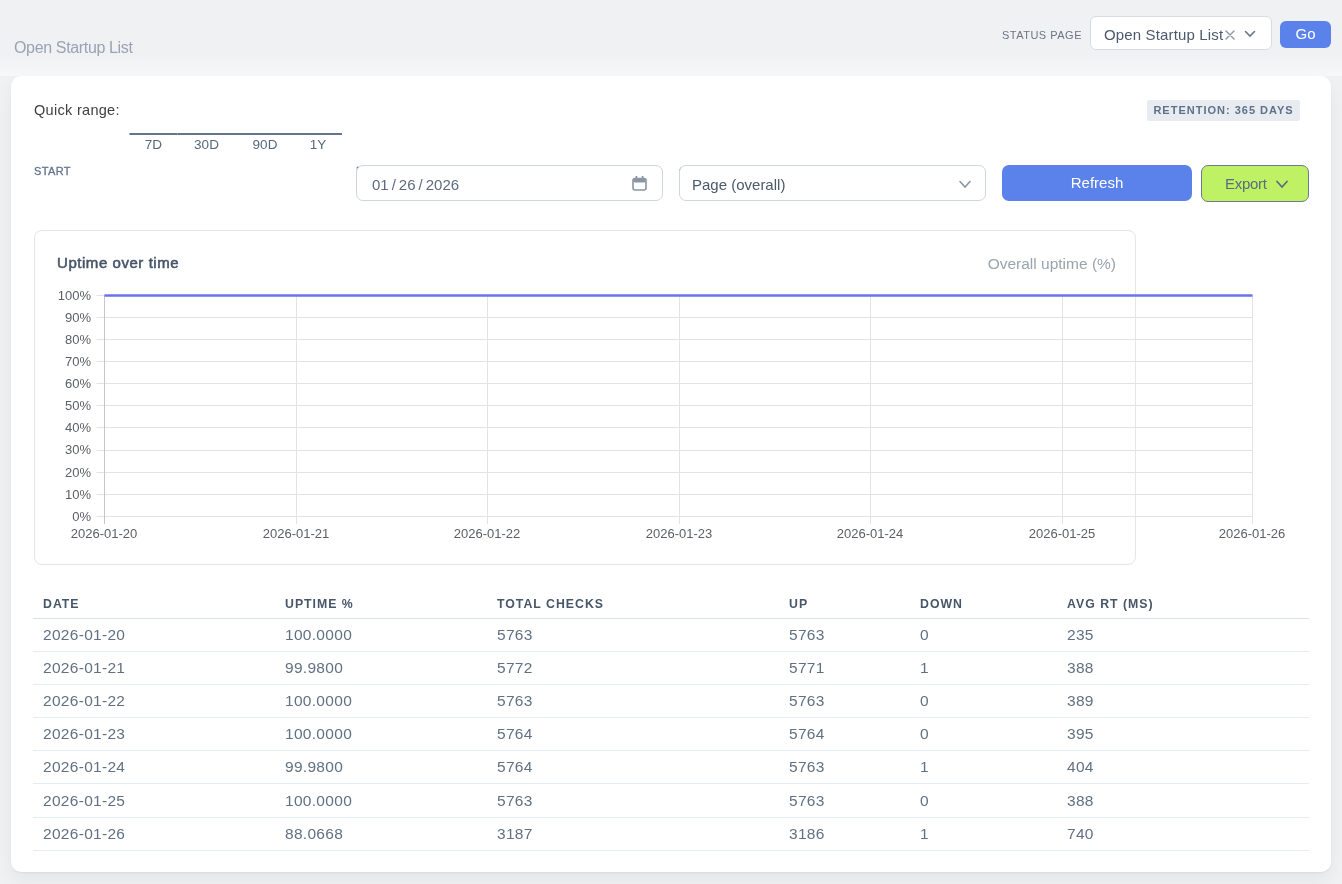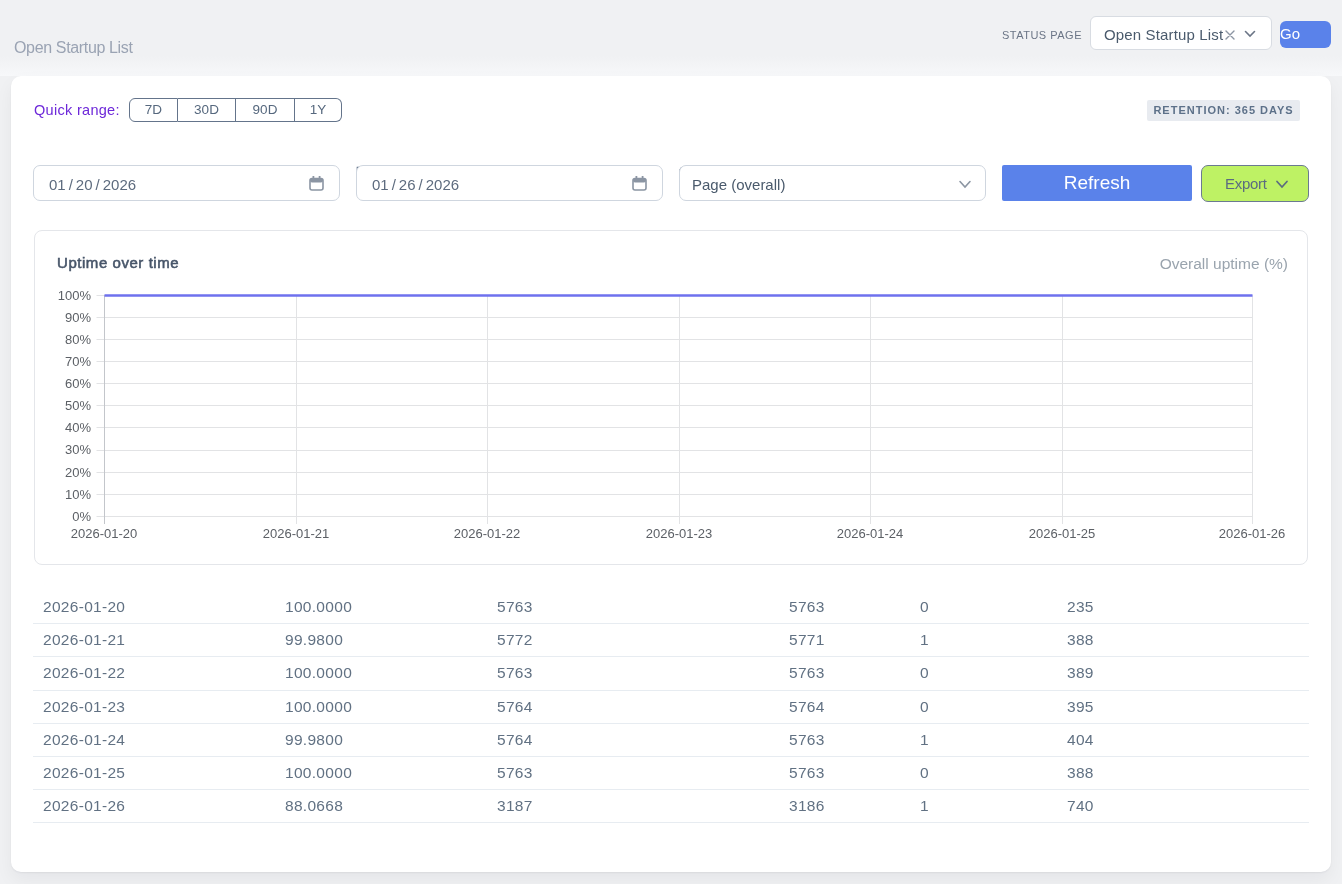--- a/index.html
+++ b/index.html
@@ -13,7 +13,7 @@
 .sp-label { top:28.5px; right:260px; font-size:11px; font-weight:normal; color:#6b7586; letter-spacing:0.5px; }
 .sp-select { left:1090px; top:16px; width:182px; height:34px; background:#fff; border:1px solid #d8dce2; border-radius:6px; }
 .sp-select .txt { position:absolute; left:13px; top:8.5px; font-size:15px; letter-spacing:0.15px; color:#4a5a6c; }
-.go { left:1280px; top:21px; width:51px; height:27px; background:#5a82ea; border-radius:6px; color:#fff; font-size:15px; text-align:left; line-height:26px; }
+.go { left:1280px; top:21px; width:51px; height:27px; background:#5a82ea; border-radius:6px; color:#fff; font-size:15px; text-align:center; line-height:26px; }
 
 .card { left:11px; top:76px; width:1320px; height:796px; background:#fff; border-radius:10px;
         box-shadow:0 1px 2px rgba(16,24,40,.06), 0 8px 18px rgba(16,24,40,.05); }

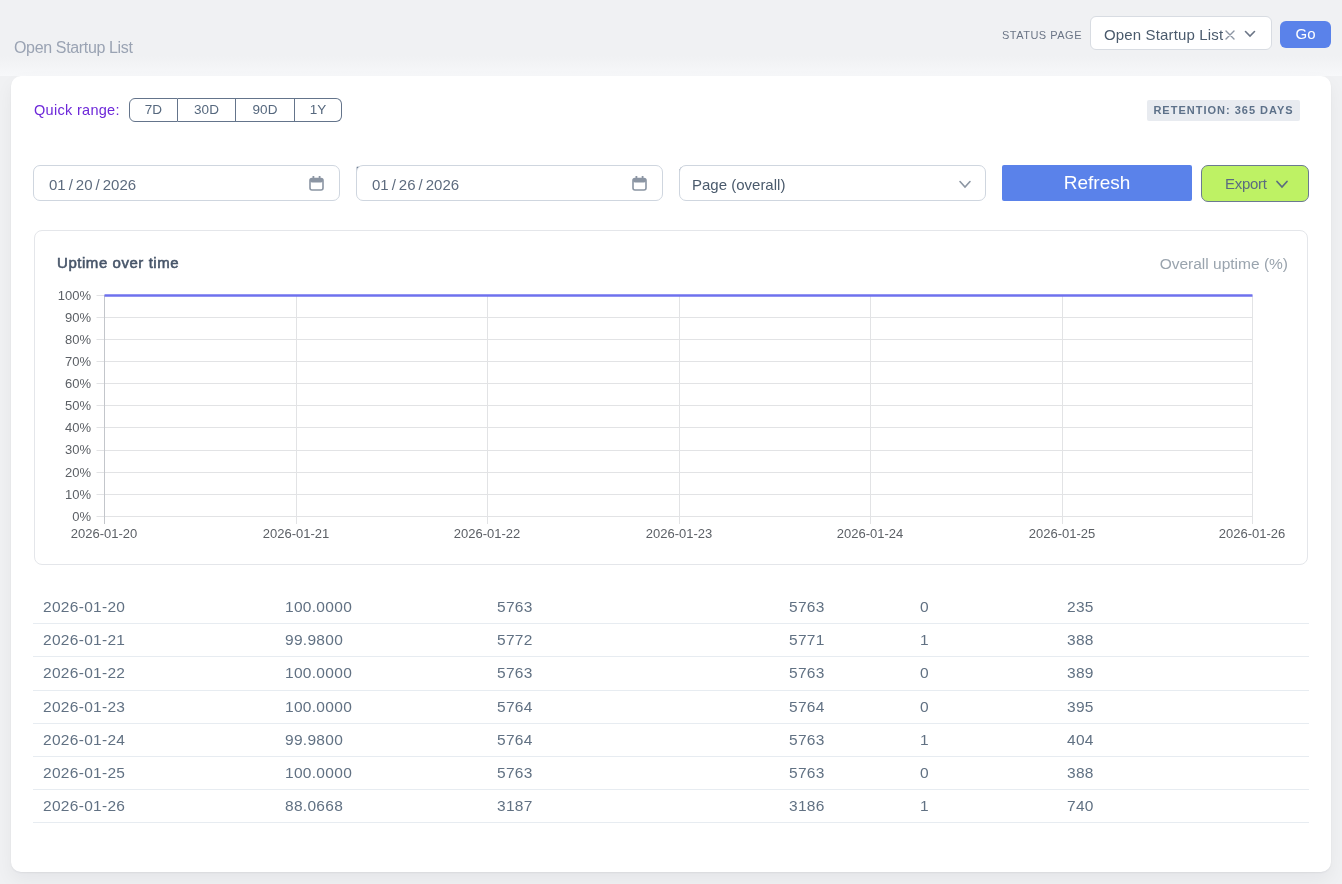--- a/index.html
+++ b/index.html
@@ -18,7 +18,7 @@
 .card { left:11px; top:76px; width:1320px; height:796px; background:#fff; border-radius:10px;
         box-shadow:0 1px 2px rgba(16,24,40,.06), 0 8px 18px rgba(16,24,40,.05); }
 
-.qr-label { left:23px; top:25.8px; font-size:14.5px; color:#6d28d9; letter-spacing:0.3px; }
+.qr-label { left:23px; top:25.8px; font-size:14.5px; color:#404040; letter-spacing:0.3px; }
 .seg { left:118px; top:21.7px; height:24.5px; display:flex; }
 .seg div { border:1px solid #64748b; border-left:none; font-size:13.5px; color:#56687e; text-align:center; line-height:22.5px; background:#fff; }
 .seg div:first-child { border-left:1px solid #64748b; border-radius:6px 0 0 6px; }

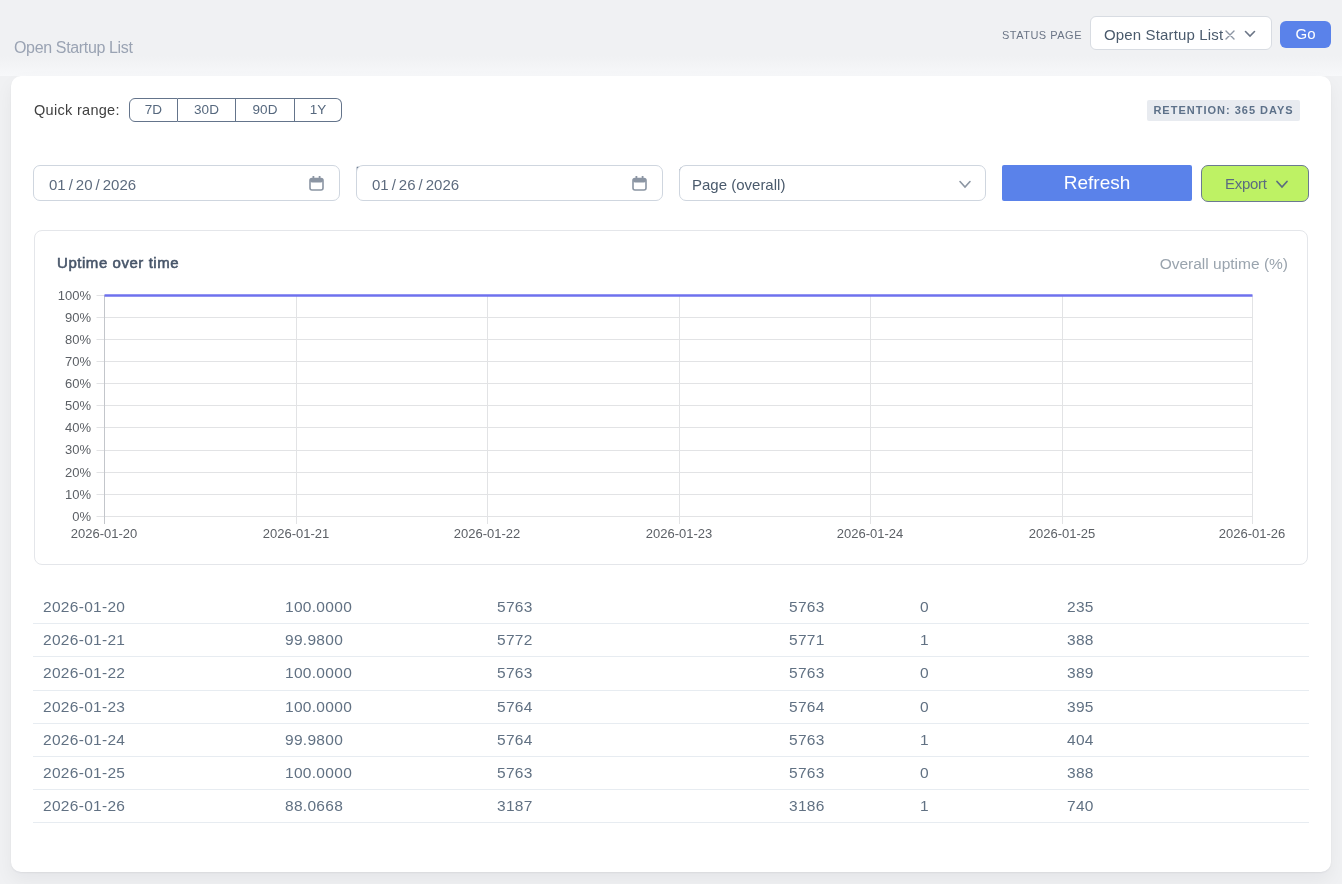--- a/index.html
+++ b/index.html
@@ -20,7 +20,7 @@
 
 .qr-label { left:23px; top:25.8px; font-size:14.5px; color:#404040; letter-spacing:0.3px; }
 .seg { left:118px; top:21.7px; height:24.5px; display:flex; }
-.seg div { border:1px solid #64748b; border-left:none; font-size:13.5px; color:#56687e; text-align:center; line-height:22.5px; background:#fff; }
+.seg div { border:1px solid #64748b; border-left:none; font-size:13.5px; color:#56687e; text-align:center; line-height:22.5px; background:#fff;margin-top:35px; }
 .seg div:first-child { border-left:1px solid #64748b; border-radius:6px 0 0 6px; }
 .seg div:last-child { border-radius:0 6px 6px 0; }
 .badge { left:1136px; top:24px; width:153px; height:21px; background:#e8ebf0; border-radius:2px;

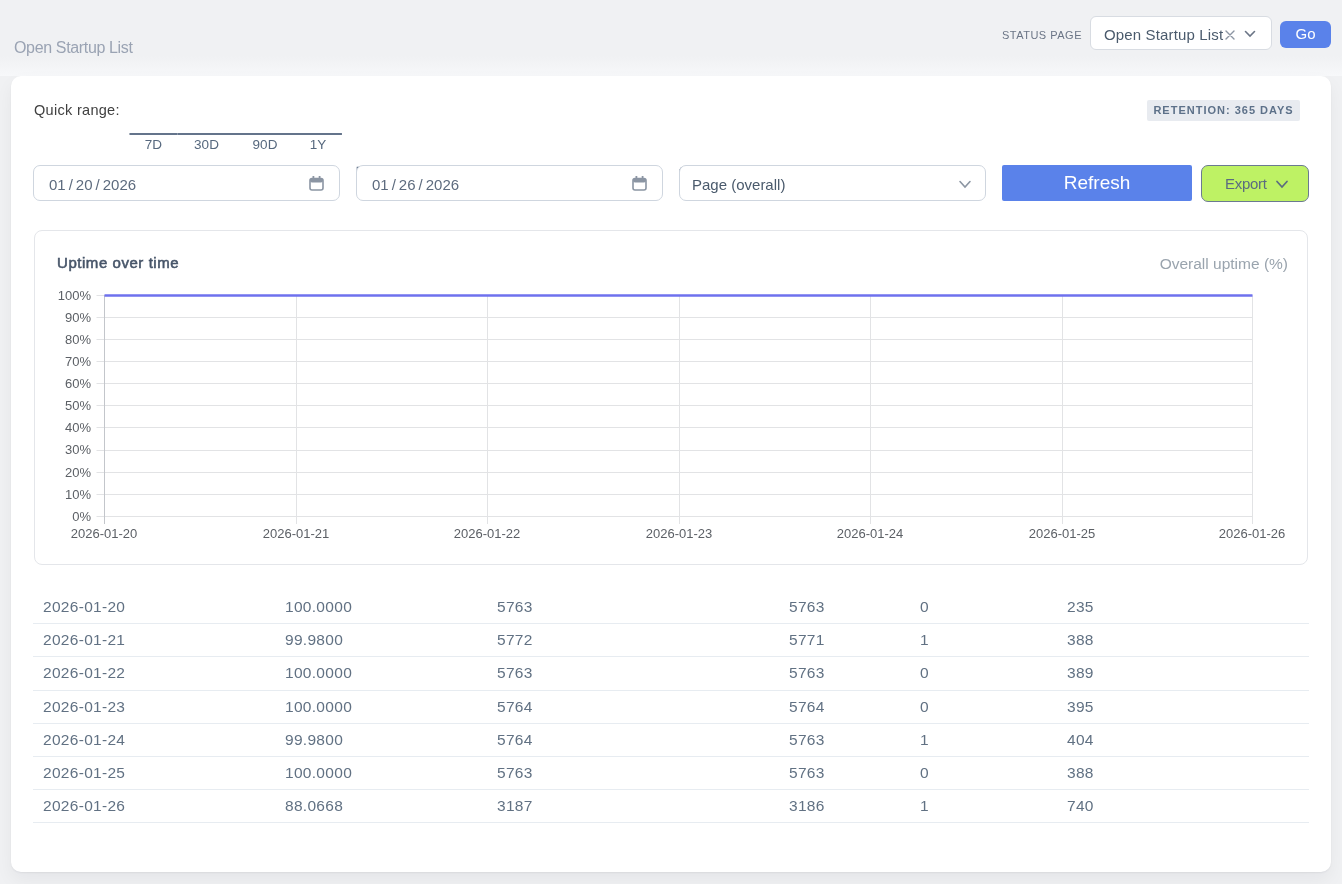--- a/index.html
+++ b/index.html
@@ -75,15 +75,6 @@
     <div class="abs flabel" style="left:345px">END</div>
     <div class="abs flabel" style="left:668px">GRANULARITY</div>
 
-    <div class="abs inp" style="left:22px;width:307px">
-      <span class="val">01 / 20 / 2026</span>
-      <svg class="abs" style="left:275px;top:10px" width="15" height="15" viewBox="0 0 15 15">
-          <rect x="1" y="2.5" width="13" height="11.5" rx="2" fill="none" stroke="#8b95a3" stroke-width="1.6"></rect>
-          <rect x="1" y="2.5" width="13" height="4" rx="2" fill="#8b95a3"></rect>
-          <rect x="3.5" y="0" width="1.8" height="3" fill="#8b95a3"></rect>
-          <rect x="9.7" y="0" width="1.8" height="3" fill="#8b95a3"></rect>
-        </svg>
-    </div>
     <div class="abs inp" style="left:345px;width:307px">
       <span class="val">01 / 26 / 2026</span>
       <svg class="abs" style="left:275px;top:10px" width="15" height="15" viewBox="0 0 15 15">

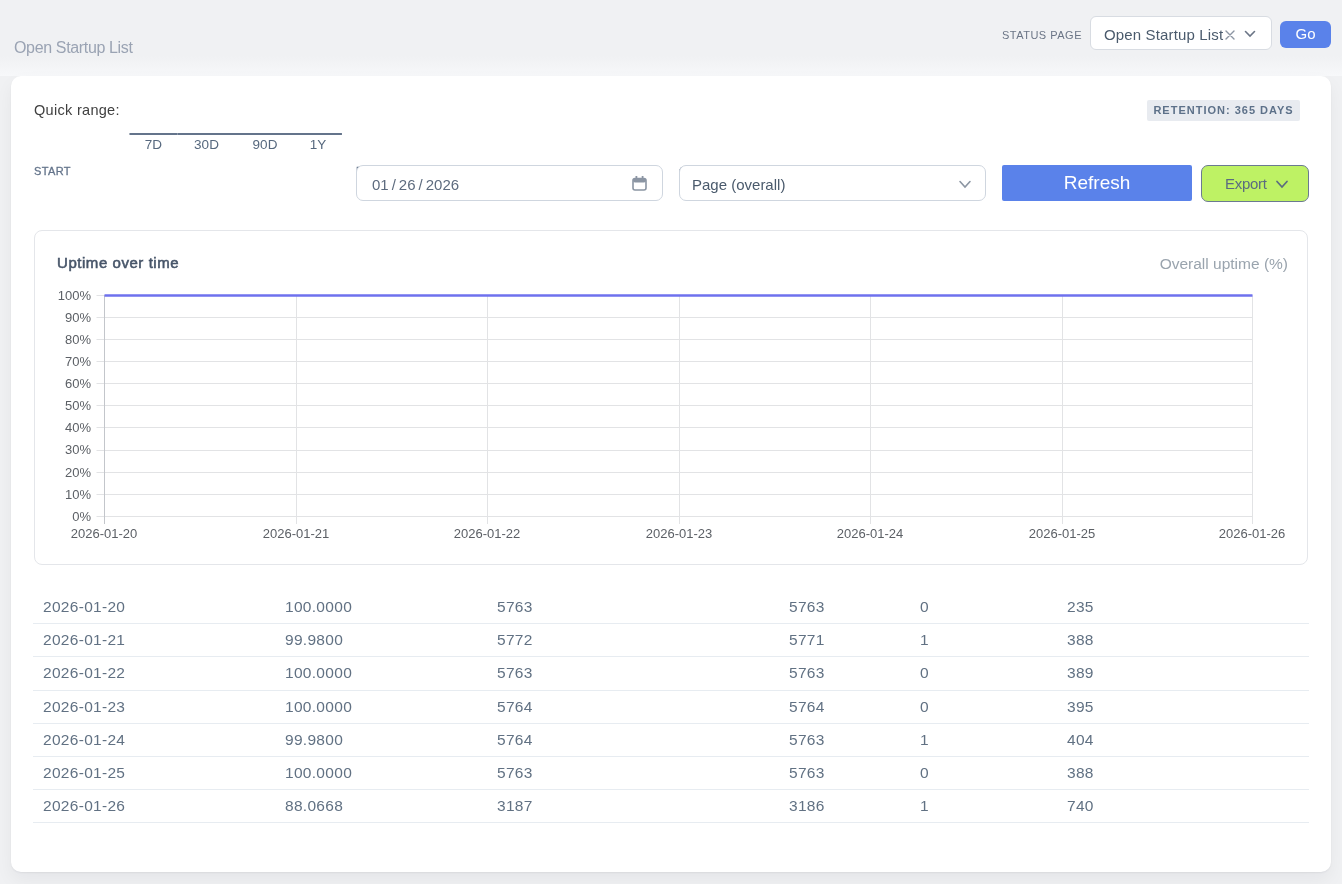--- a/index.html
+++ b/index.html
@@ -29,8 +29,8 @@
 .flabel { top:68.5px; font-size:11px; font-weight:normal; -webkit-text-stroke:0.3px #64748b; color:#64748b; letter-spacing:0.35px;margin-top:20px; }
 .inp { top:89px; height:36px; background:#fff; border:1px solid #cfd6df; border-radius:7px; }
 .inp .val { position:absolute; left:15px; top:9.5px; font-size:15px; color:#5d6b7e; }
-.btn-refresh { left:991px; top:89px; width:190px; height:36px; background:#5a82ea; border-radius:2px;
-               color:#fff; font-size:19px; text-align:center; line-height:36px; }
+.btn-refresh { left:991px; top:89px; width:190px; height:36px; background:#5a82ea; border-radius:7px;
+               color:#fff; font-size:15px; text-align:center; line-height:36px; }
 .btn-export { left:1190px; top:89px; width:107.5px; height:36.5px; background:#bef264; border:1px solid #6b7a91; border-radius:7px; }
 .btn-export .txt { position:absolute; left:23px; top:9px; font-size:15px; letter-spacing:-0.3px; color:#5b6b80; }
 

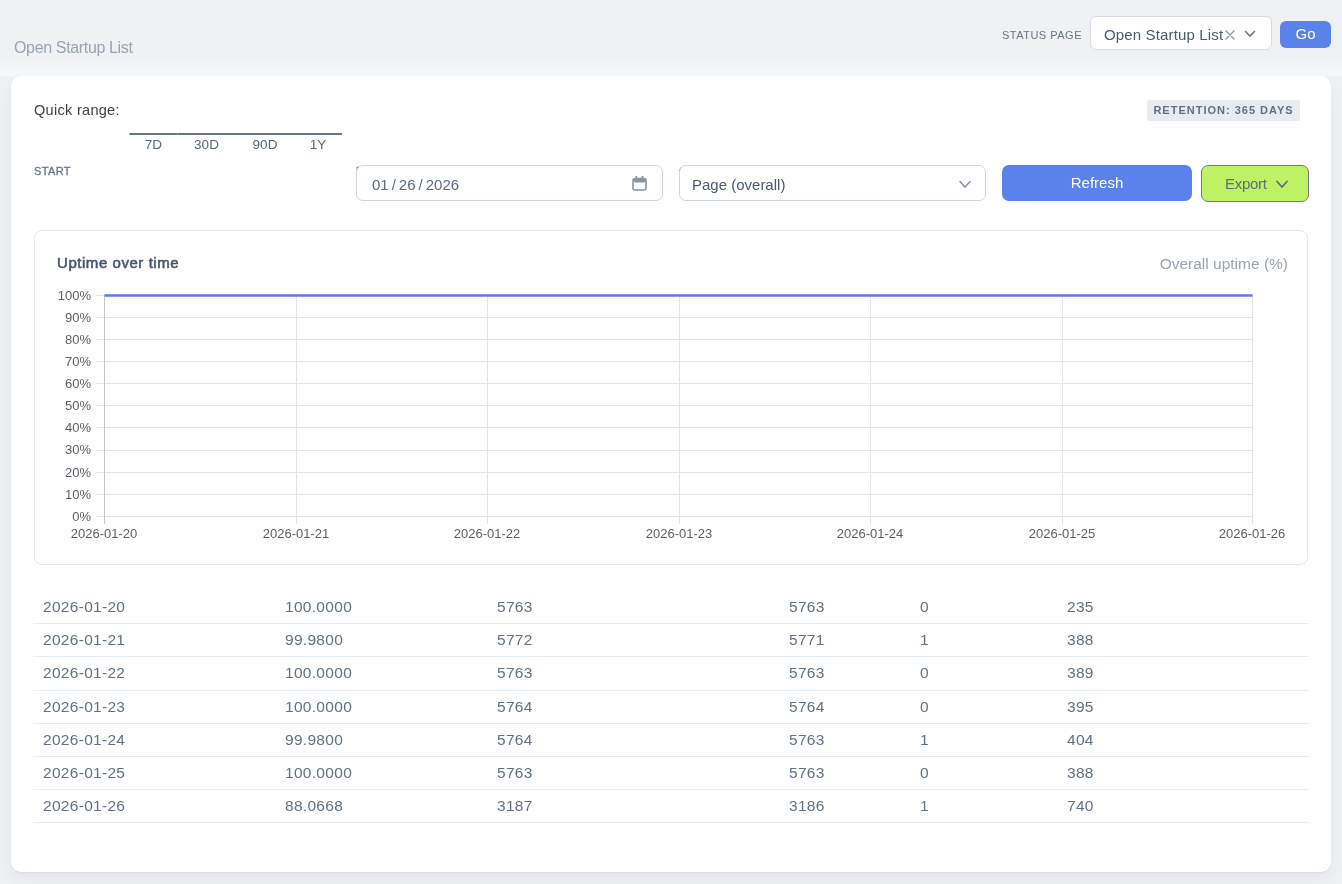--- a/index.html
+++ b/index.html
@@ -34,7 +34,7 @@
 .btn-export { left:1190px; top:89px; width:107.5px; height:36.5px; background:#bef264; border:1px solid #6b7a91; border-radius:7px; }
 .btn-export .txt { position:absolute; left:23px; top:9px; font-size:15px; letter-spacing:-0.3px; color:#5b6b80; }
 
-.chart-card { left:23px; top:154px; width:1274px; height:335px; border:1px solid #e4e6ea; border-radius:8px; background:#fff; }
+.chart-card { left:23px; top:154px; width:1102px; height:335px; border:1px solid #e4e6ea; border-radius:8px; background:#fff; }
 .chart-title { left:22px; top:23px; font-size:15px; font-weight:normal; -webkit-text-stroke:0.55px #475569; color:#475569; letter-spacing:0.55px; }
 .chart-right { top:23.5px; right:19px; font-size:15.5px; color:#9aa4ae; }
 

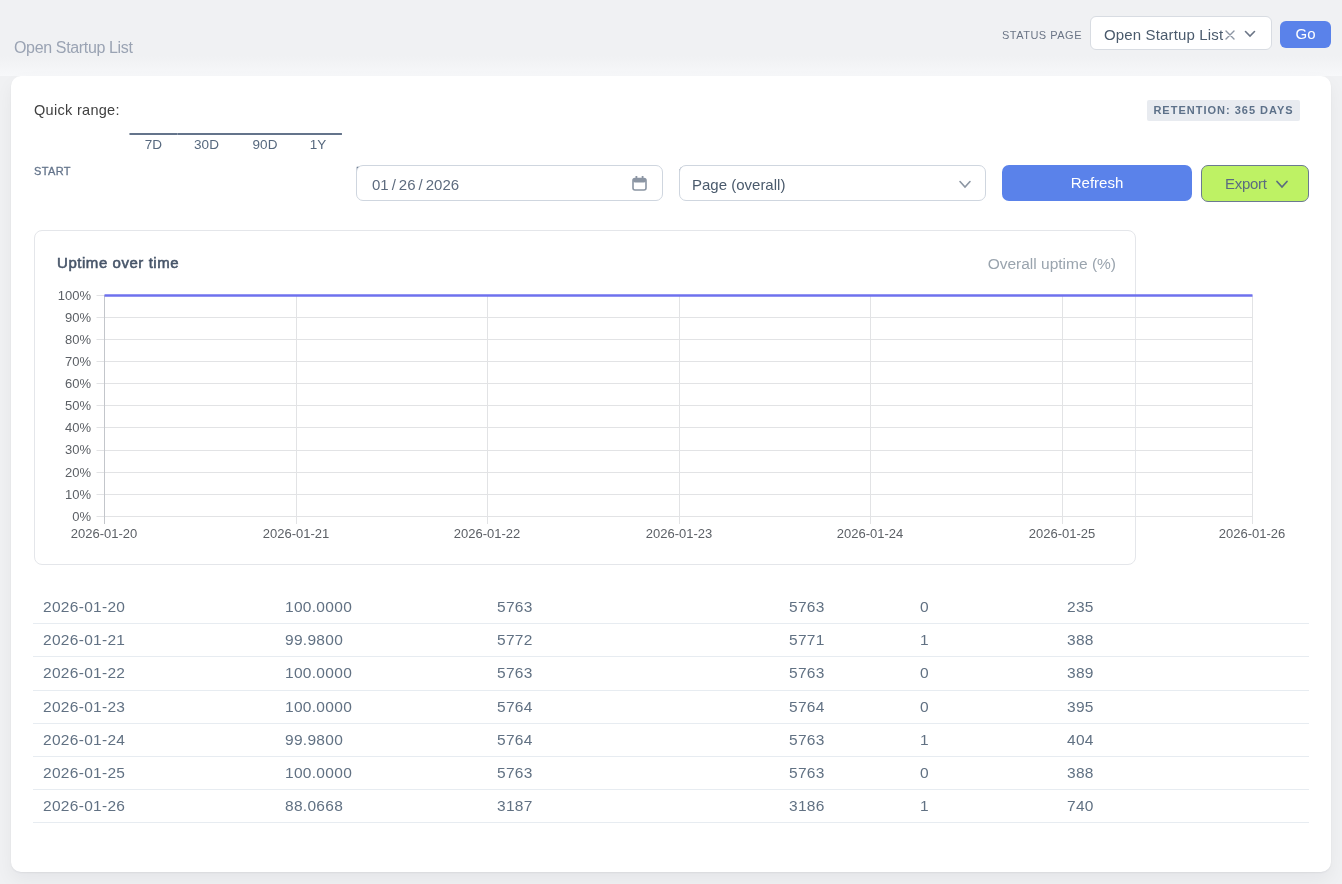--- a/index.html
+++ b/index.html
@@ -167,6 +167,14 @@
             <col style="width:252px">
         </colgroup>
         <tbody>
+            <tr>
+              <th>DATE</th>
+              <th>UPTIME %</th>
+              <th>TOTAL CHECKS</th>
+              <th>UP</th>
+              <th>DOWN</th>
+              <th>AVG RT (MS)</th>
+            </tr>
         <tr>
               <td>2026-01-20</td>
               <td>100.0000</td>

